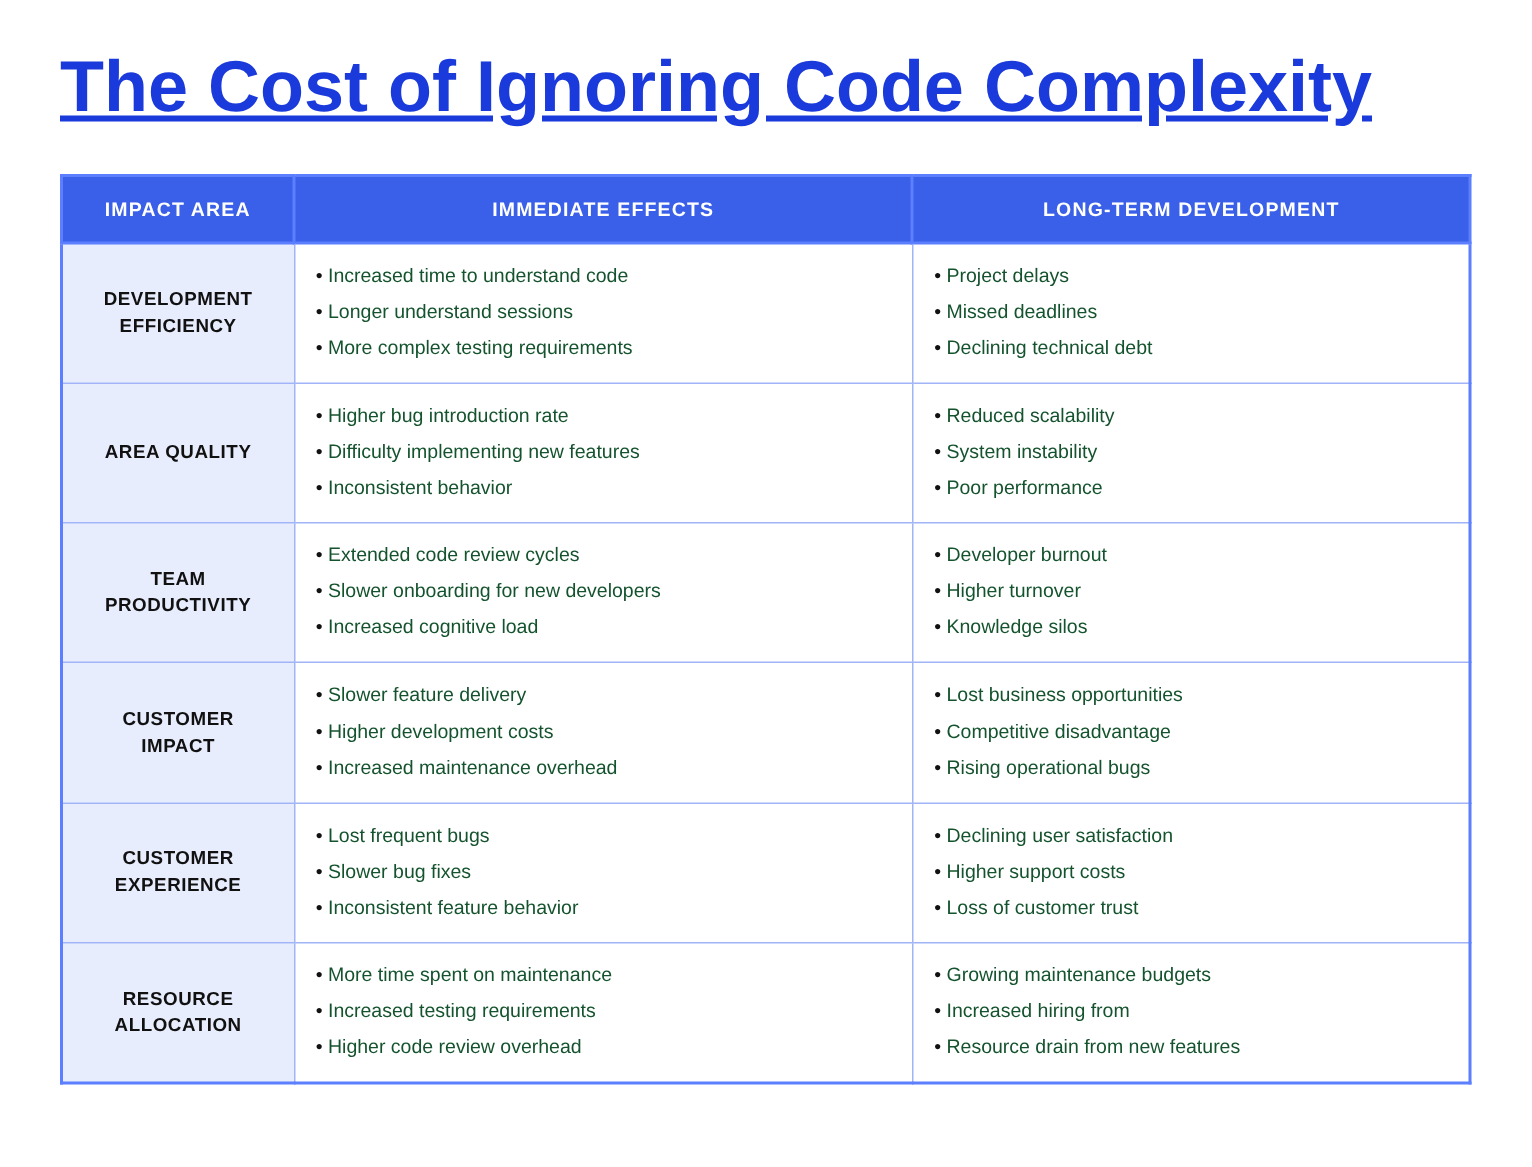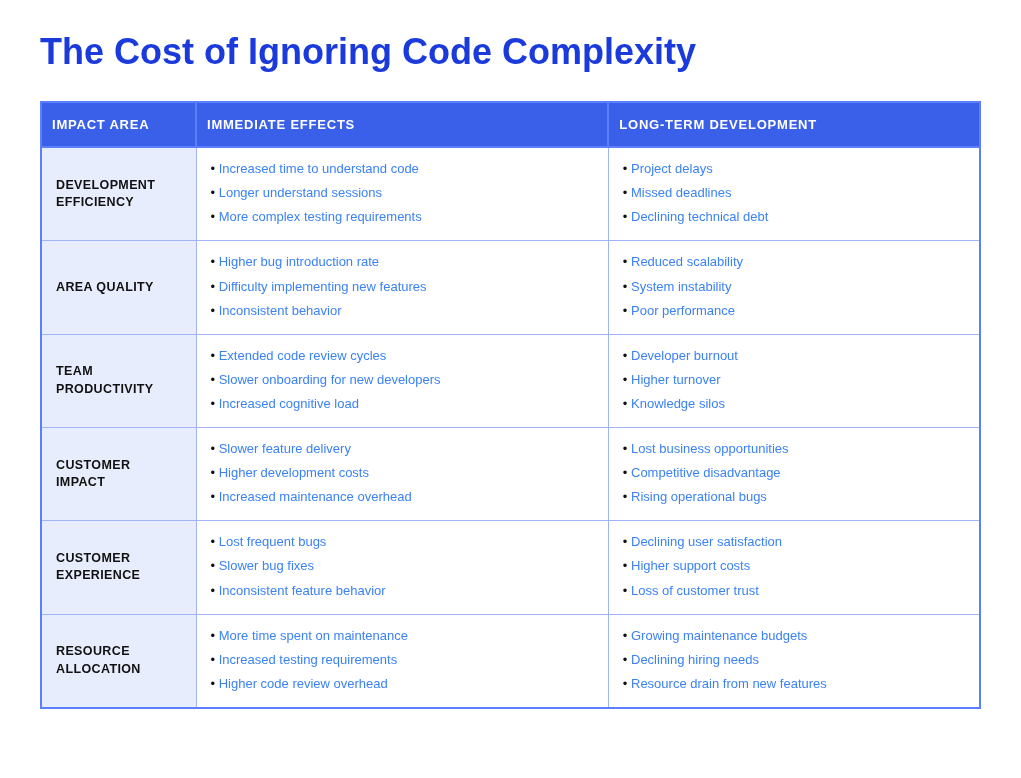--- a/index.html
+++ b/index.html
@@ -10,11 +10,12 @@
       max-width: 1021px;
     }
     .page-title {
-      font-size: 36px;
+      font-size: 48px;
       font-weight: 900;
       color: #1a3adb;
       margin-bottom: 28px;
       line-height: 1.2;
+      text-decoration: underline;
     }
     table {
       width: 100%;

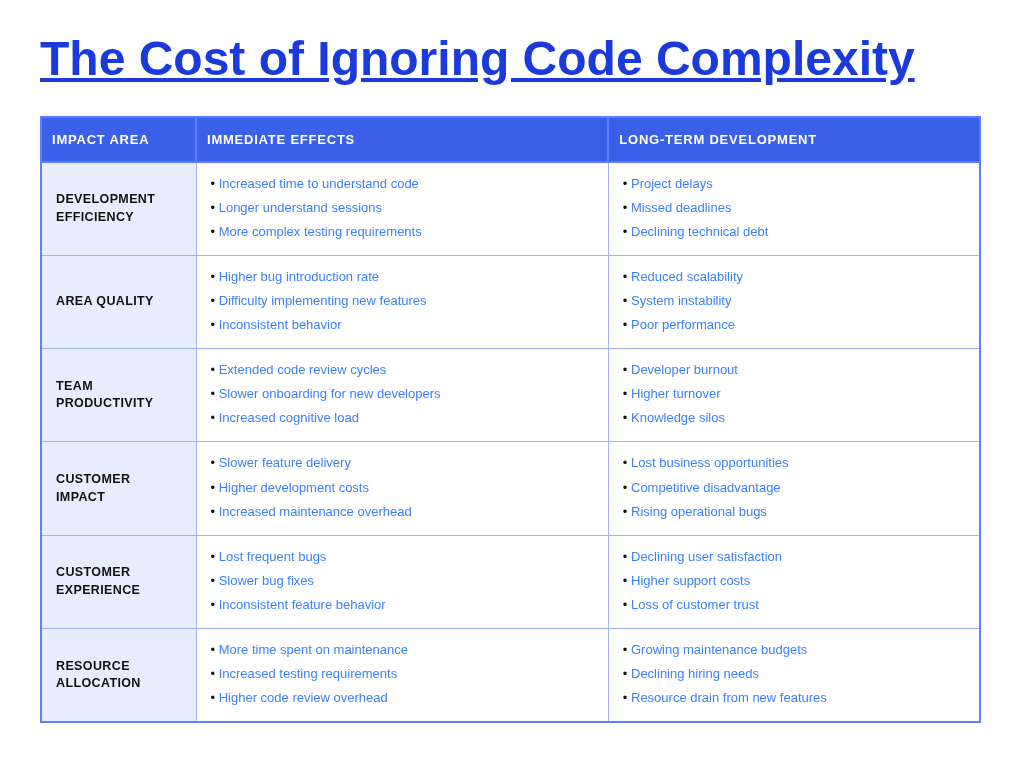--- a/index.html
+++ b/index.html
@@ -28,7 +28,7 @@
       font-size: 13px;
       font-weight: 800;
       letter-spacing: 0.06em;
-      text-align: left;
+      text-align: center;
       padding: 14px 10px;
       border: 2px solid #5b7fff;
     }

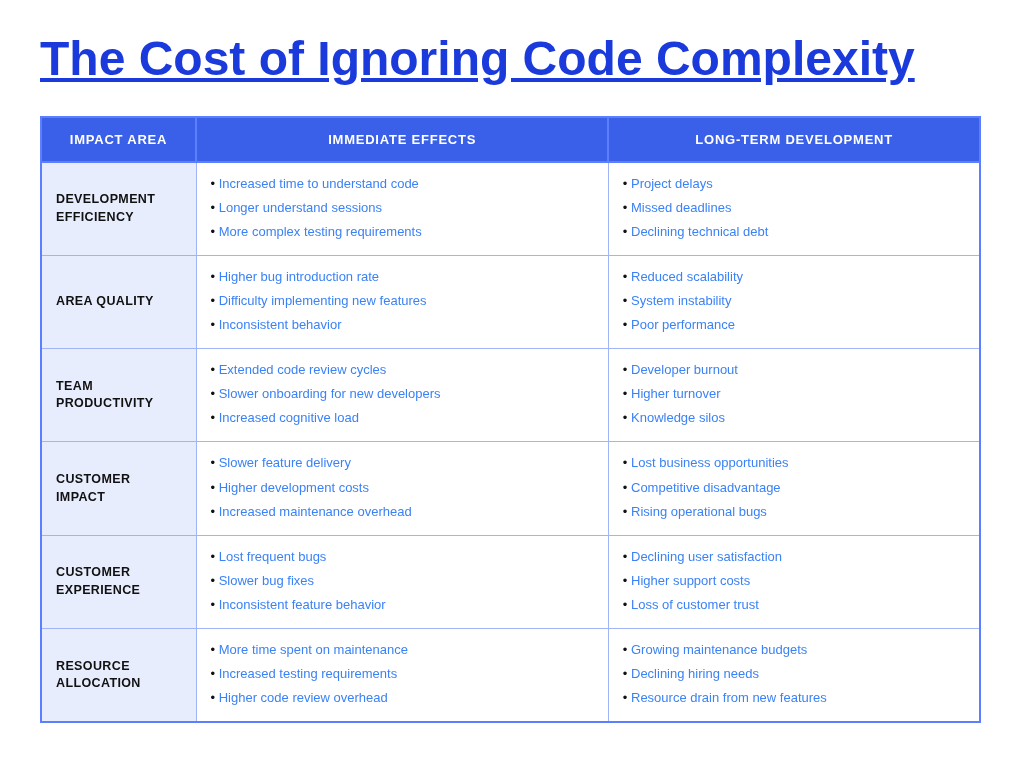--- a/index.html
+++ b/index.html
@@ -49,7 +49,7 @@
     .effects-cell, .consequences-cell {
       background: #fff;
       font-size: 13px;
-      color: #3b82f6;
+      color: #14532d;
       line-height: 1.7;
     }
     .effects-cell ul, .consequences-cell ul {

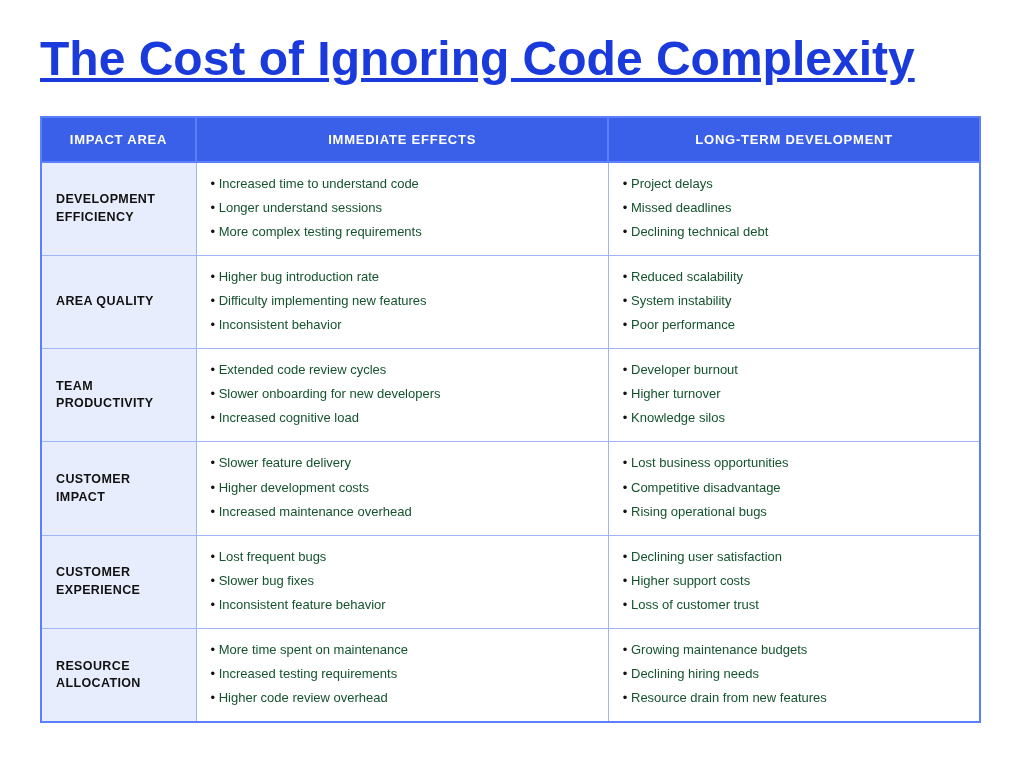--- a/index.html
+++ b/index.html
@@ -39,6 +39,7 @@
     }
     .impact-cell {
       background: #e8edfd;
+      text-align: center;
       font-weight: 800;
       font-size: 12.5px;
       color: #111;

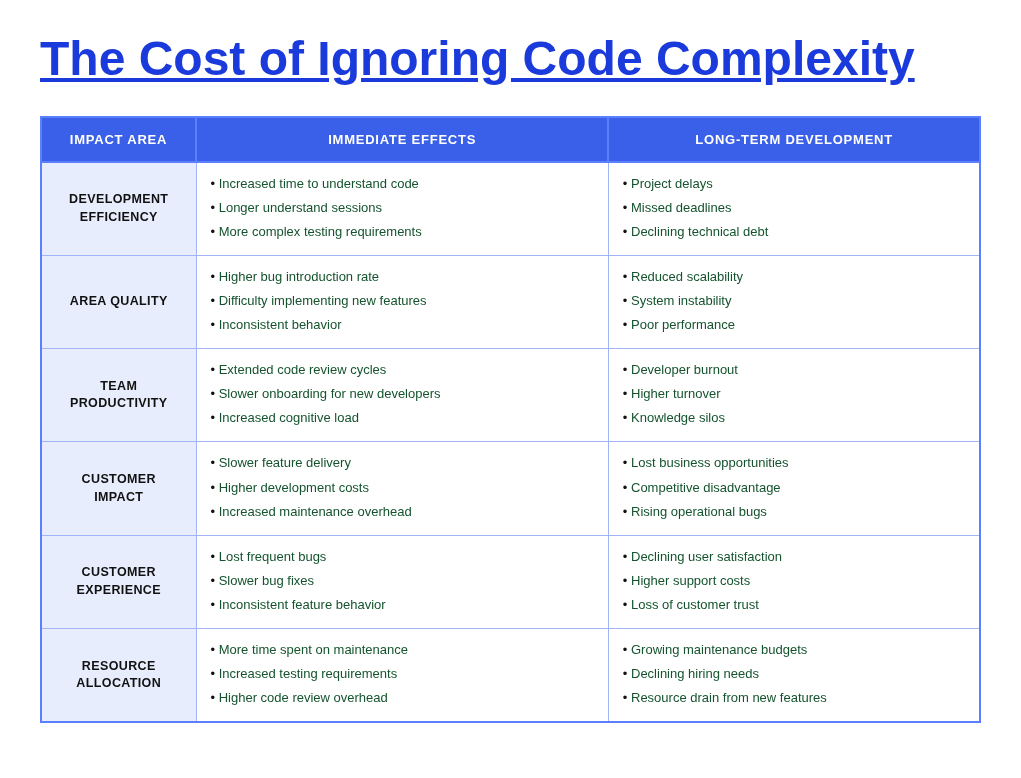--- a/index.html
+++ b/index.html
@@ -181,7 +181,7 @@
         <td class="consequences-cell">
           <ul>
             <li>Growing maintenance budgets</li>
-            <li>Declining hiring needs</li>
+            <li>Increased hiring from</li>
             <li>Resource drain from new features</li>
           </ul>
         </td>

